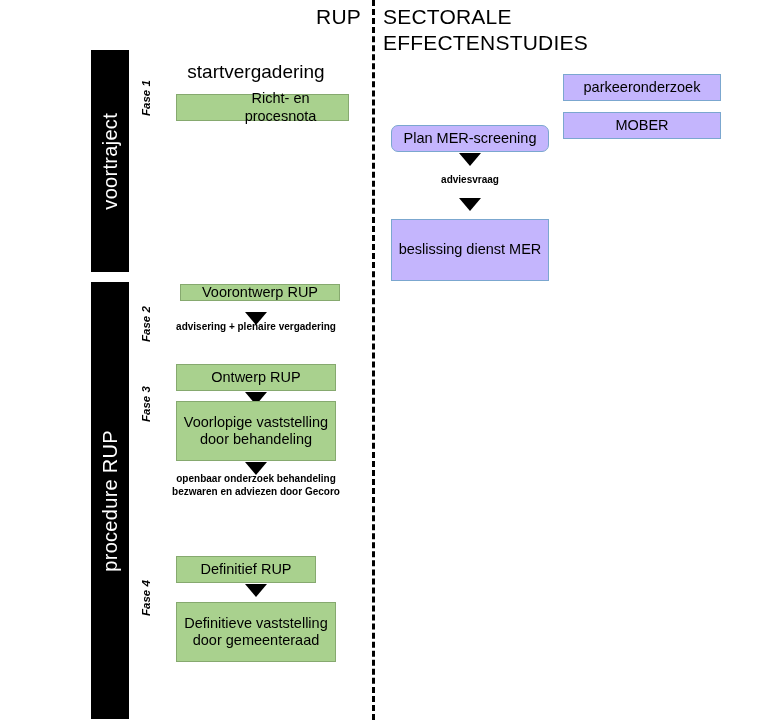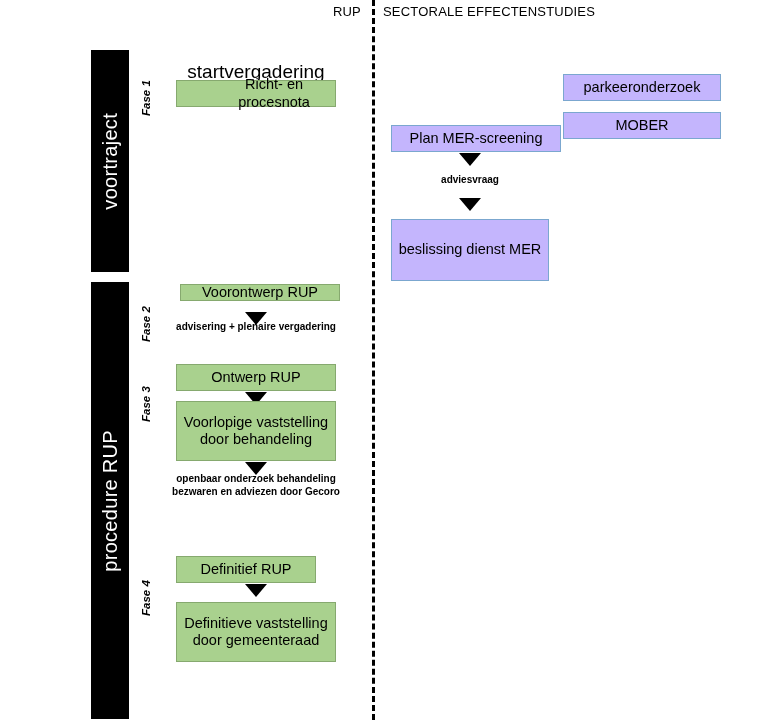--- a/index.html
+++ b/index.html
@@ -23,7 +23,7 @@
 
   
   .title {
-    font-size: 13px;
+    font-size: 21px;
     color: #000;
     line-height: 1.22;
     font-weight: 400;

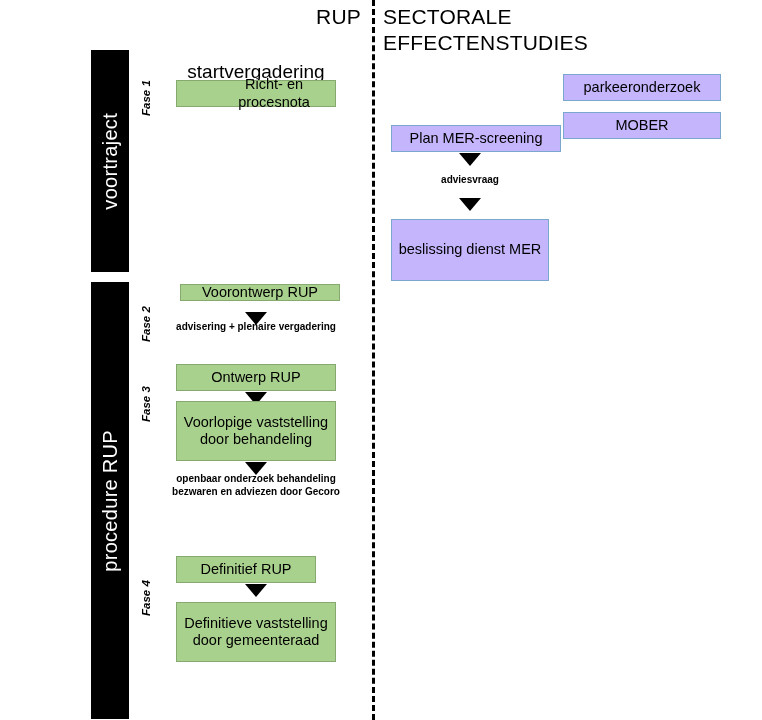--- a/index.html
+++ b/index.html
@@ -127,7 +127,7 @@
 
   <div class="abs plain" style="left:176px; top:60px; width:160px;">startvergadering</div>
 
-  <div class="abs box green" style="left:176px; top:80px; width:160px; height:27px;padding-left:40px;">Richt- en procesnota</div>
+  <div class="abs box green" style="left:176px; top:94px; width:173px; height:27px;padding-left:40px;">Richt- en procesnota</div>
 
   <div class="abs box green" style="left:180px; top:284px; width:160px; height:17px;">Voorontwerp  RUP</div>
 

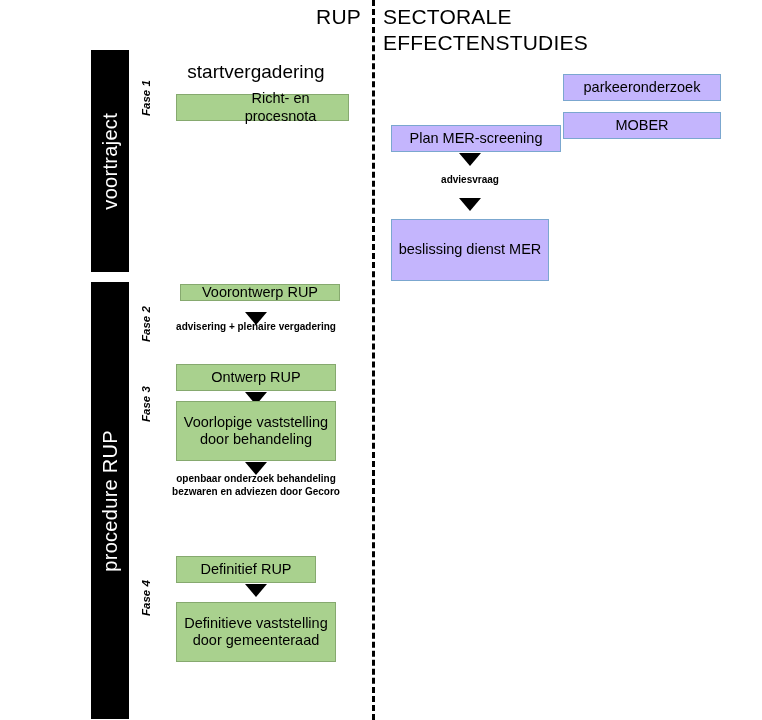--- a/index.html
+++ b/index.html
@@ -156,7 +156,7 @@
 
   <div class="abs box blue" style="left:563px; top:112px; width:158px; height:27px;">MOBER</div>
 
-  <div class="abs box blue" style="left:391px; top:125px; width:170px; height:27px;">Plan MER-screening</div>
+  <div class="abs box blue" style="left:391px; top:125px; width:158px; height:27px;border-radius:7px;">Plan MER-screening</div>
 
   <div class="abs arrow-down" style="left:459px; top:153px;"></div>
 

